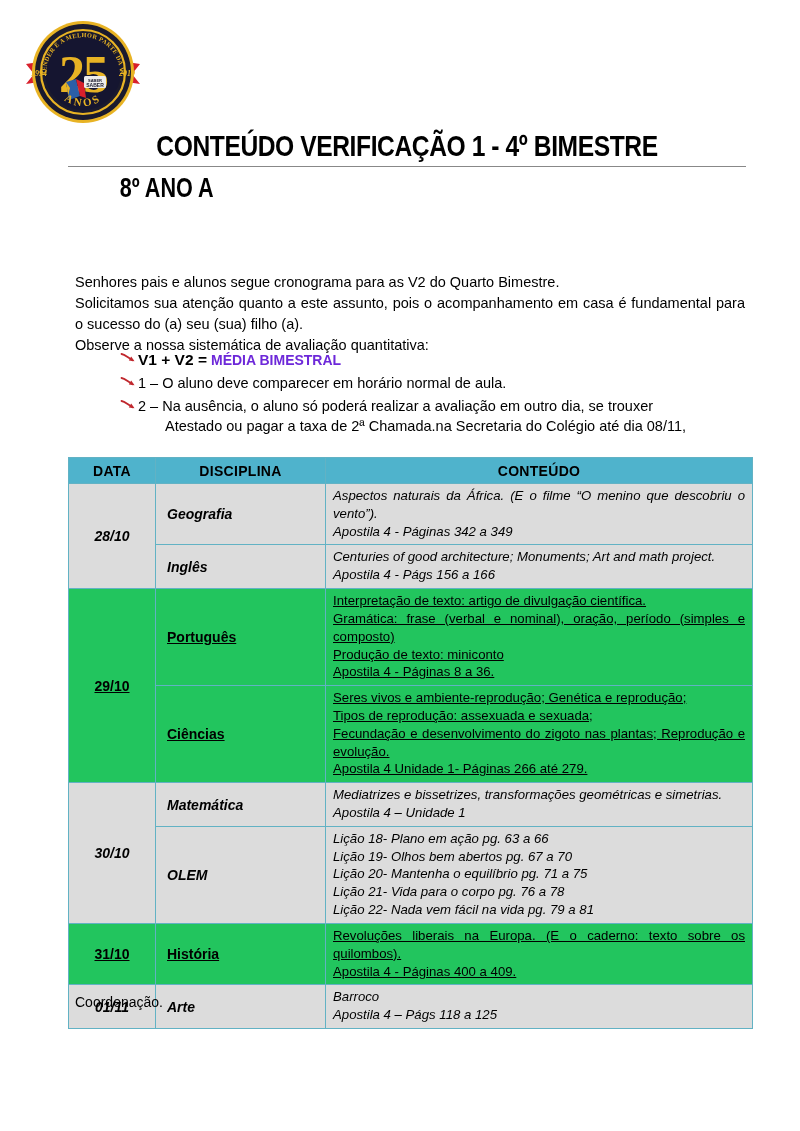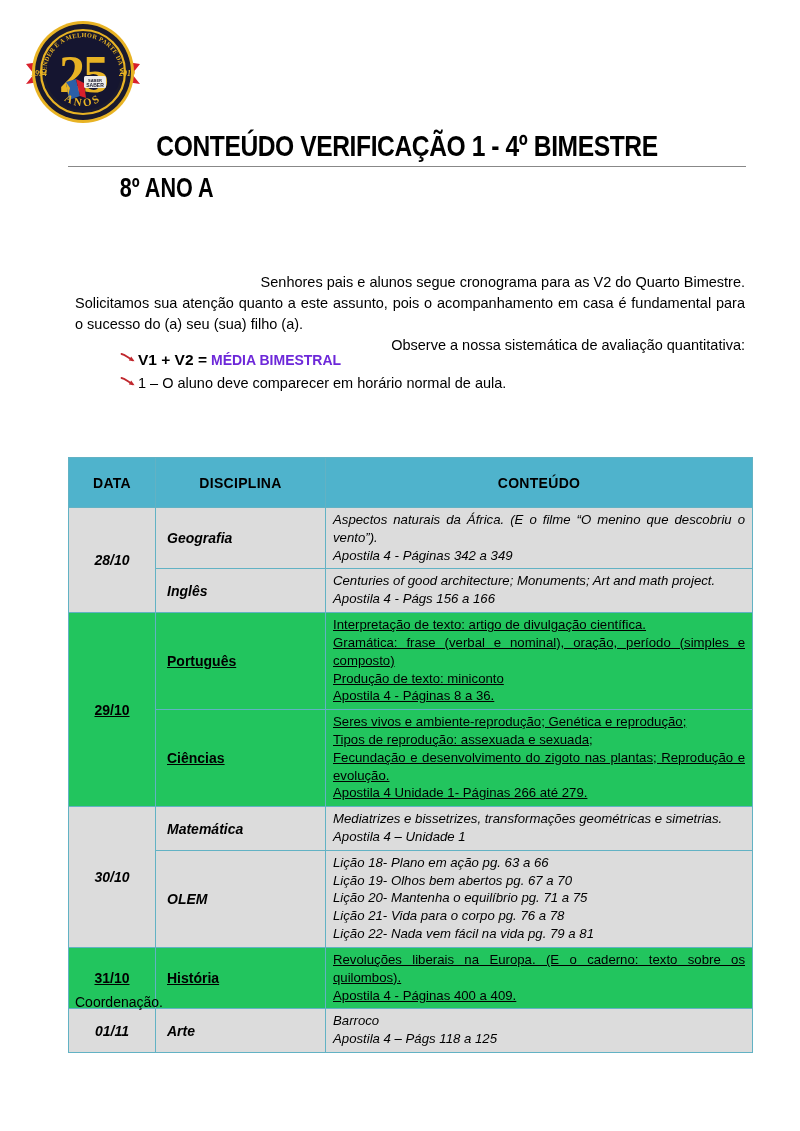--- a/index.html
+++ b/index.html
@@ -85,7 +85,6 @@
   }
   .intro p {
     margin: 0;
-    text-align: right;
   }
   .intro p.justify {
     text-align: justify;

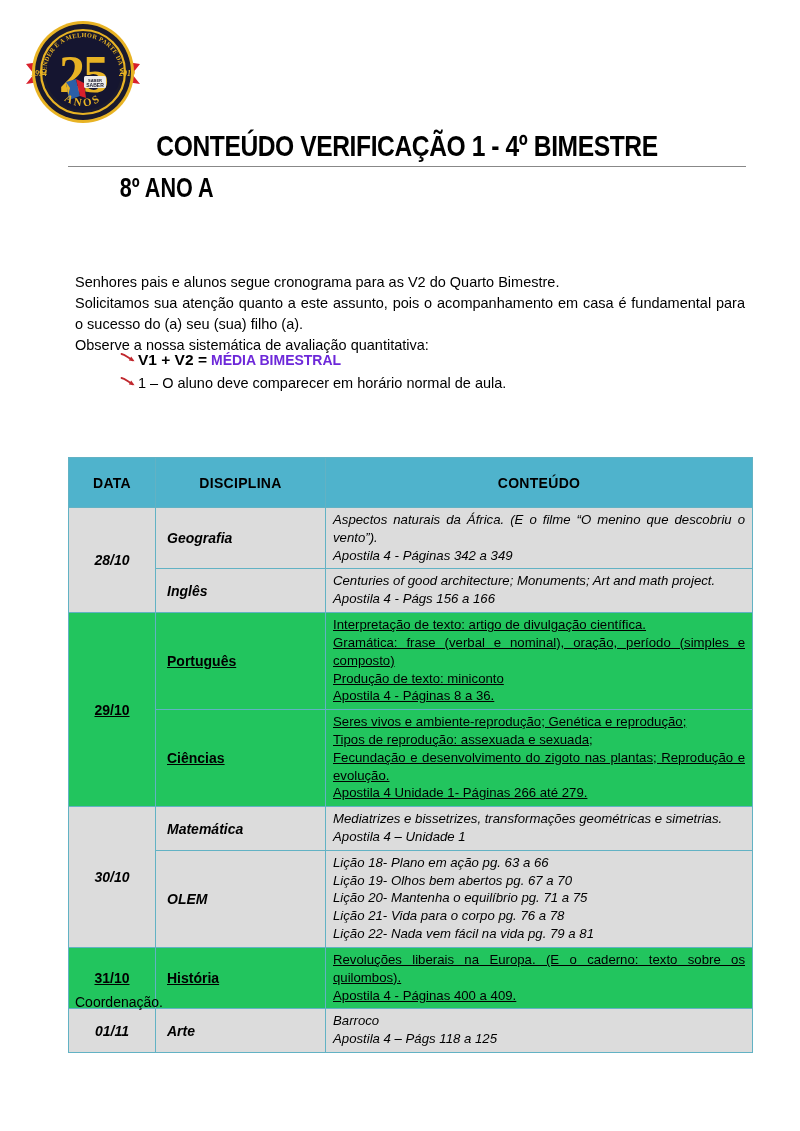--- a/index.html
+++ b/index.html
@@ -265,6 +265,16 @@
     <div class="bullet-text">1 – O aluno deve comparecer em horário normal de aula.</div>
   </div>
 
+  <div class="bullet-row">
+    <svg class="arrow-icon" viewBox="0 0 17 17">
+      <path d="M1.5 3 C5 3.5 7.5 6.5 12.5 9.2" stroke="#C0272D" stroke-width="1.8" fill="none" stroke-linecap="round"></path>
+      <path d="M14.5 10.2 L8.8 9.4 L11.2 5.6 Z" fill="#C0272D"></path>
+    </svg>
+    <div class="bullet-text">
+      <span>2 – Na ausência, o aluno só poderá realizar a avaliação em outro dia, se trouxer</span>
+      <span class="bullet-cont">Atestado ou pagar a taxa de 2ª Chamada.na Secretaria do Colégio até dia 08/11,</span>
+    </div>
+  </div>
 
 </div>
 

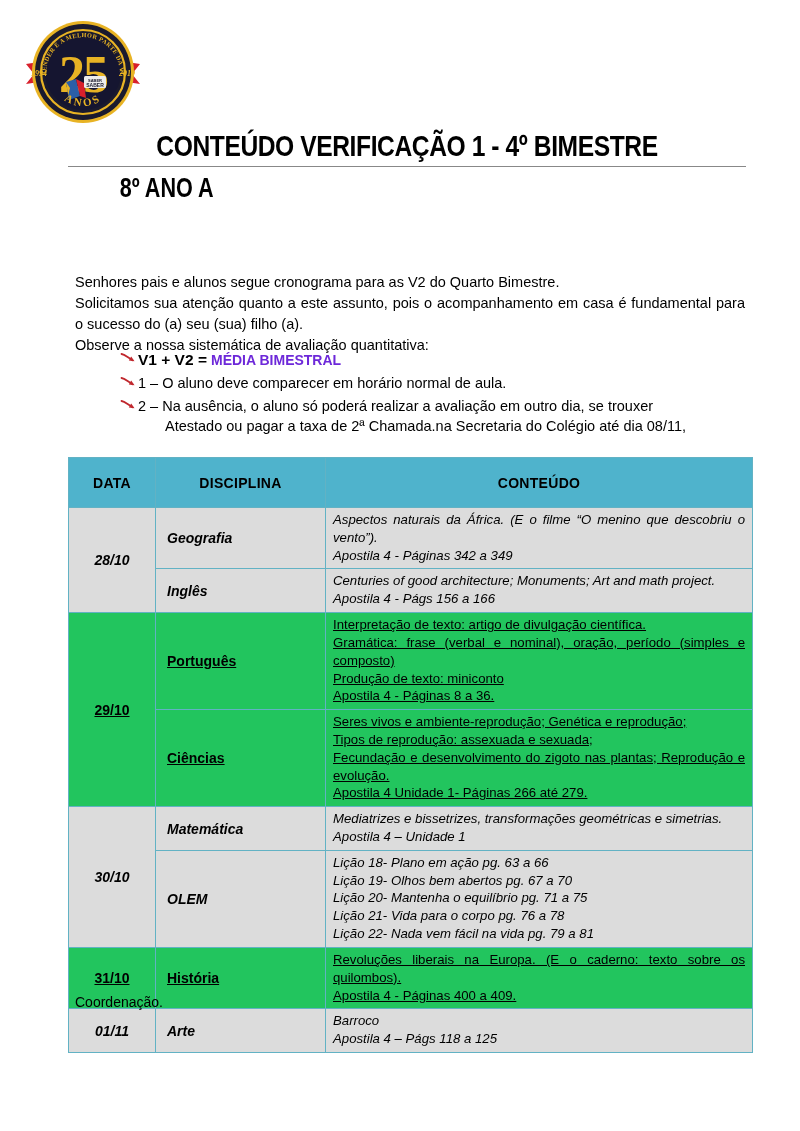--- a/index.html
+++ b/index.html
@@ -142,7 +142,7 @@
   .sched-table th,
   .sched-table td {
     border: 1px solid #62B2C4;
-    padding: 12px;
+    padding: 0;
     vertical-align: middle;
   }
   .sched-table thead th {

